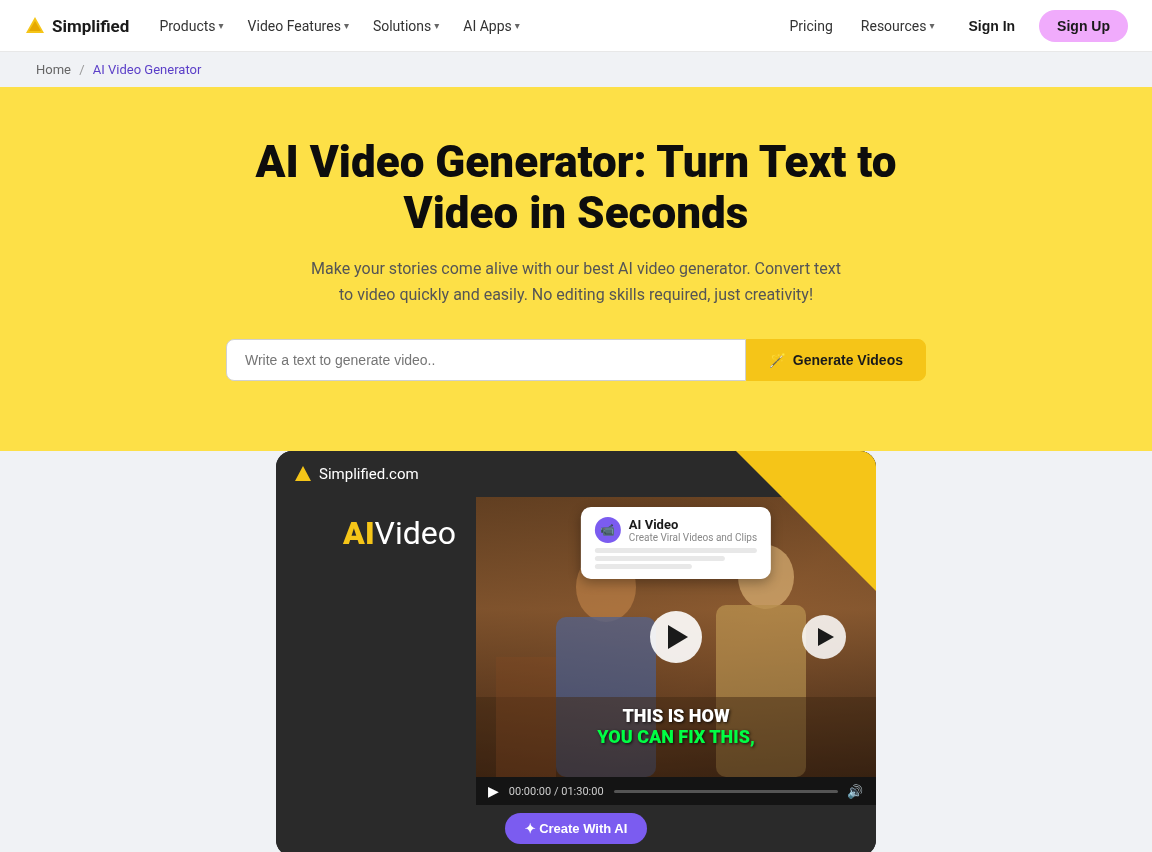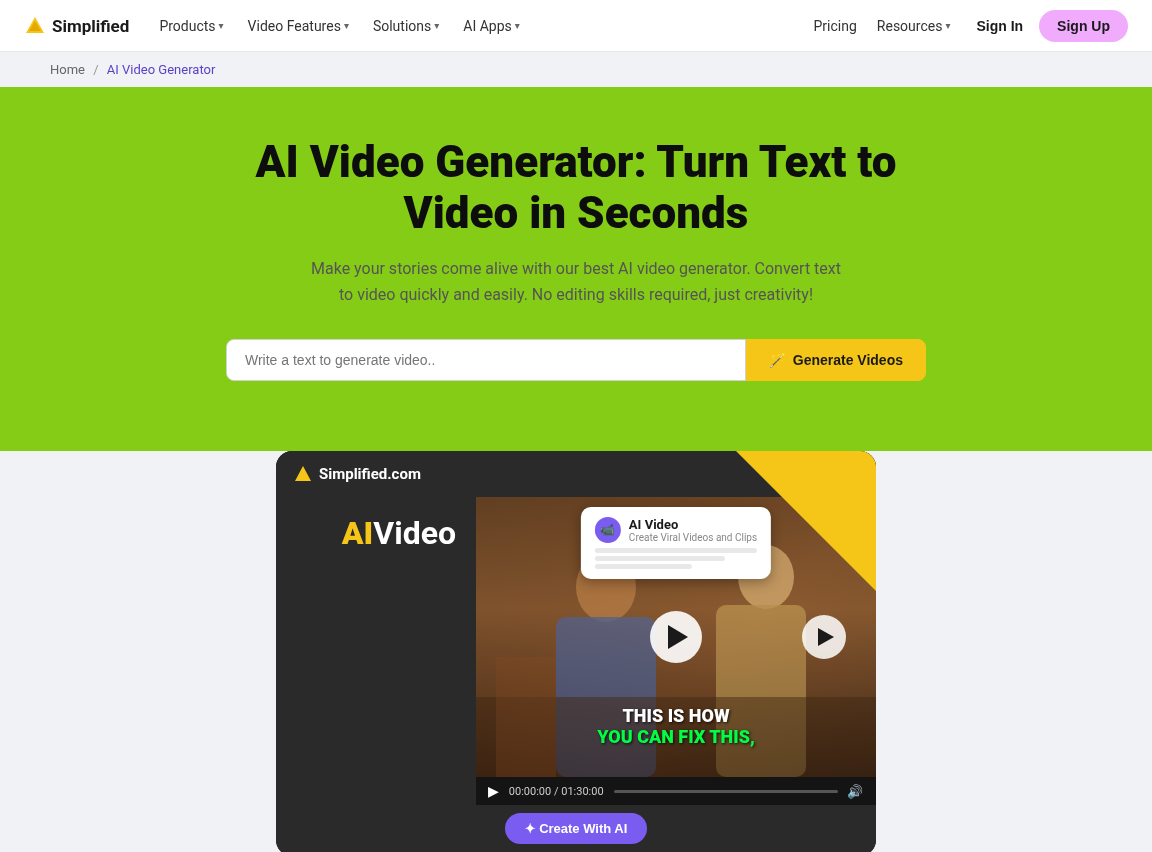--- a/index.html
+++ b/index.html
@@ -57,7 +57,7 @@
     .nav-right {
       display: flex;
       align-items: center;
-      gap: 0;
+      gap: 8px;
     }
     .sign-in-btn {
       padding: 7px 16px;

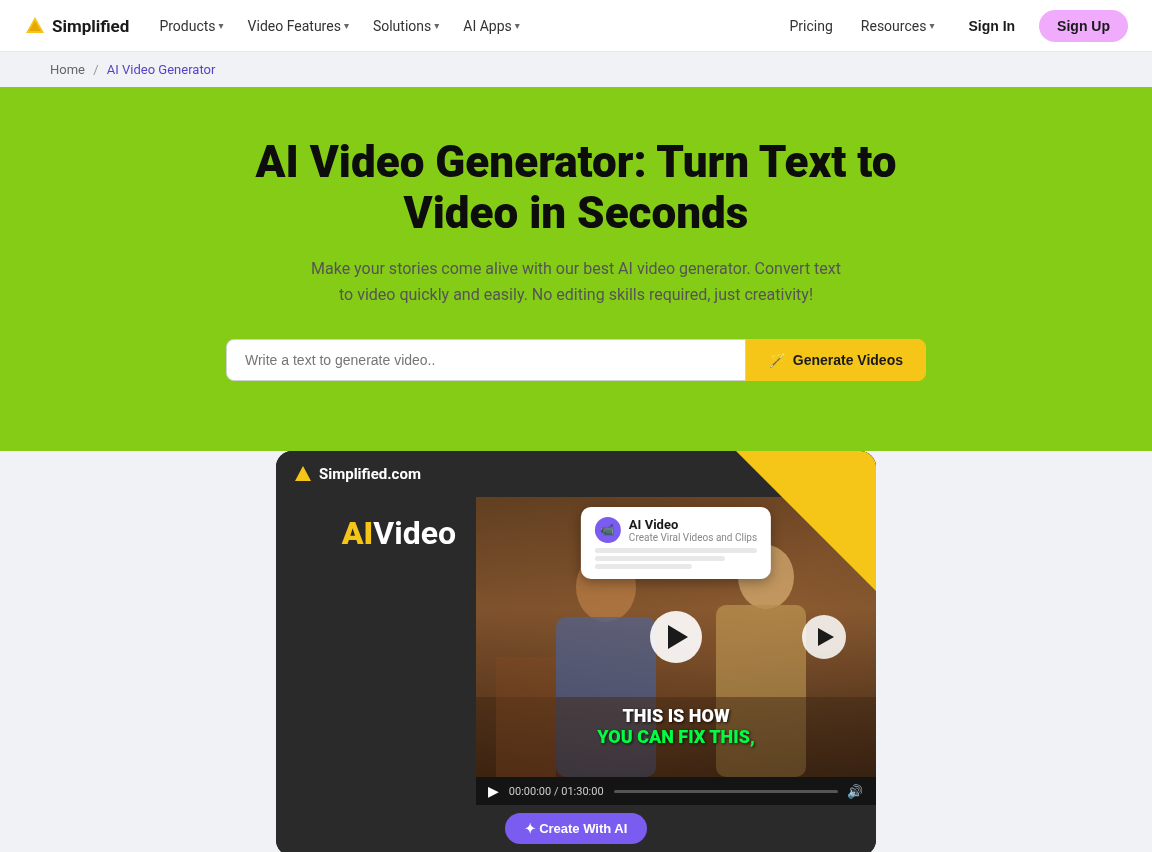--- a/index.html
+++ b/index.html
@@ -95,7 +95,6 @@
       font-size: 13px;
       color: #666;
       background: #f0f2f5;
-      margin-left: 14px;
     }
     .breadcrumb a { color: #666; text-decoration: none; }
     .breadcrumb .separator { margin: 0 5px; color: #999; }

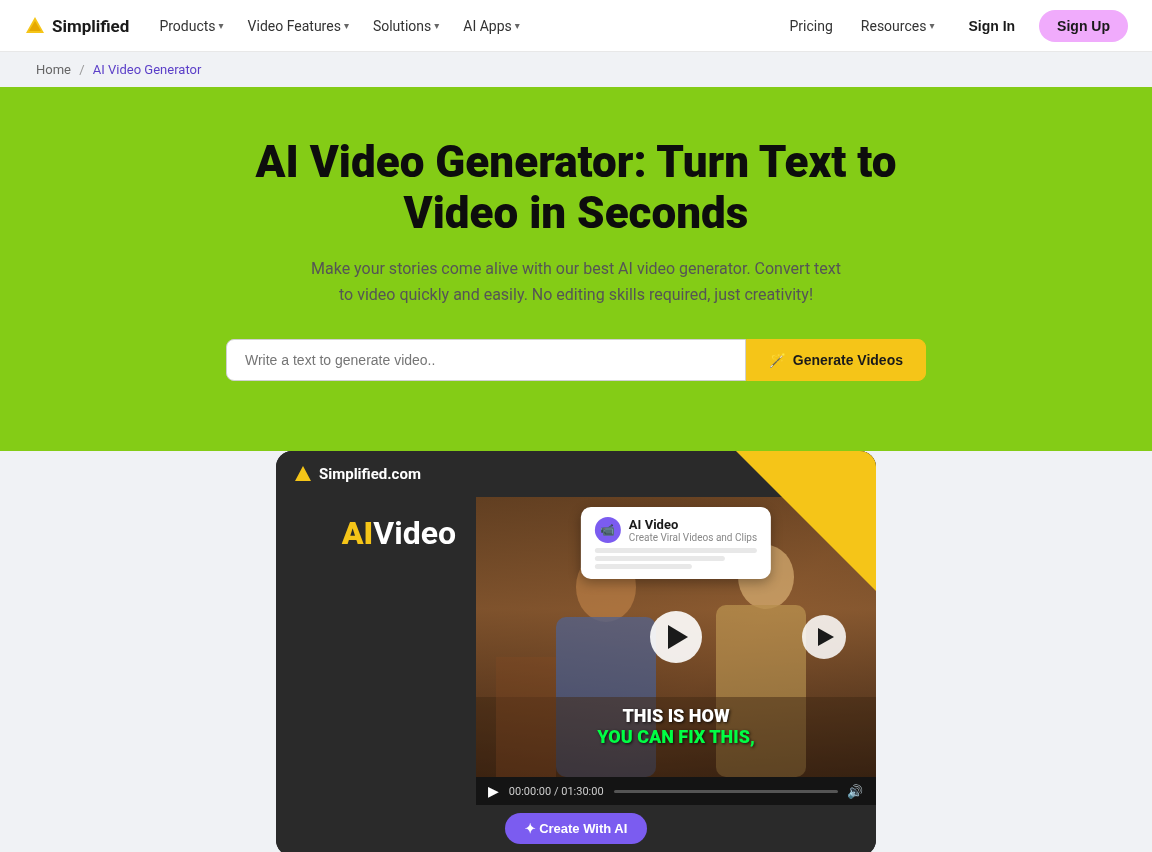--- a/index.html
+++ b/index.html
@@ -104,7 +104,7 @@
     .hero {
       text-align: center;
       padding: 50px 24px 30px;
-      background: #84cc16;
+      background: #fde047;
     }
     .hero-title {
       font-size: 44px;

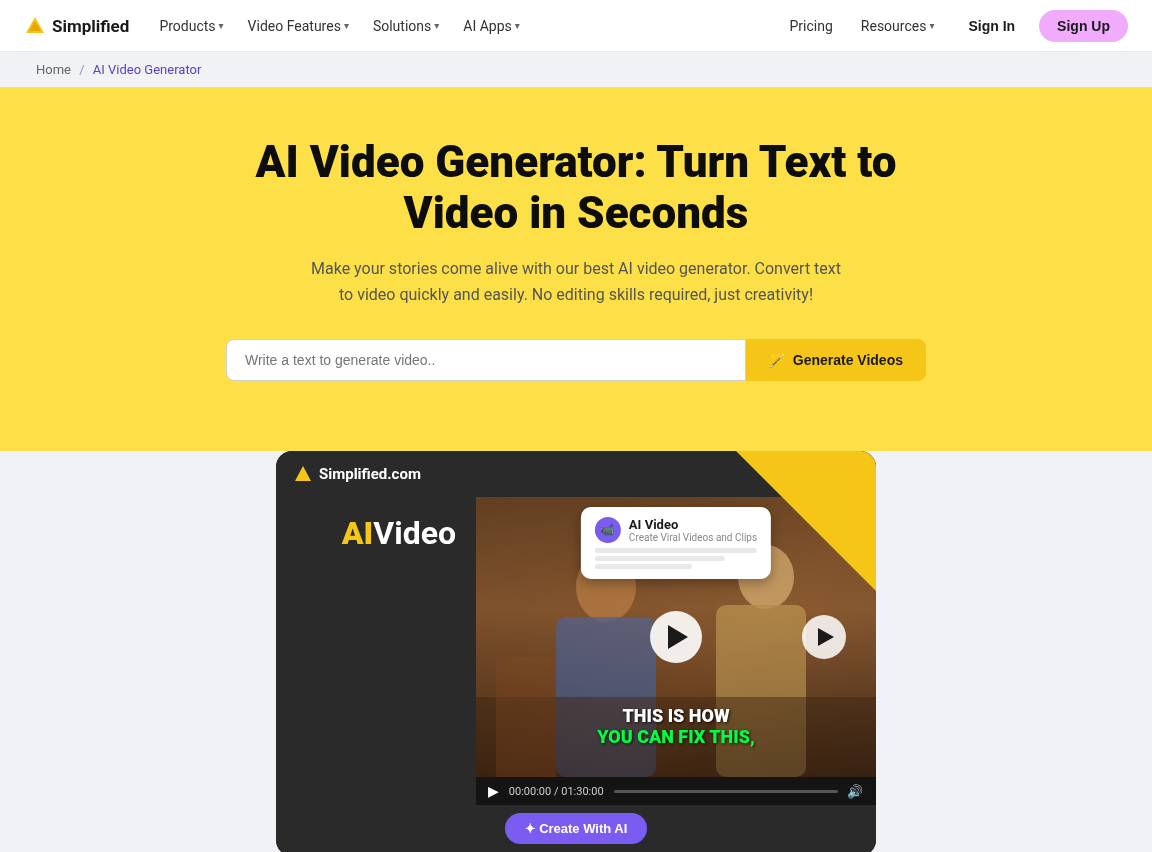--- a/index.html
+++ b/index.html
@@ -184,7 +184,7 @@
       gap: 7px;
       color: #fff;
       font-size: 15px;
-      font-weight: 700;
+      font-weight: 400;
     }
     .card-logo-icon {
       width: 18px;

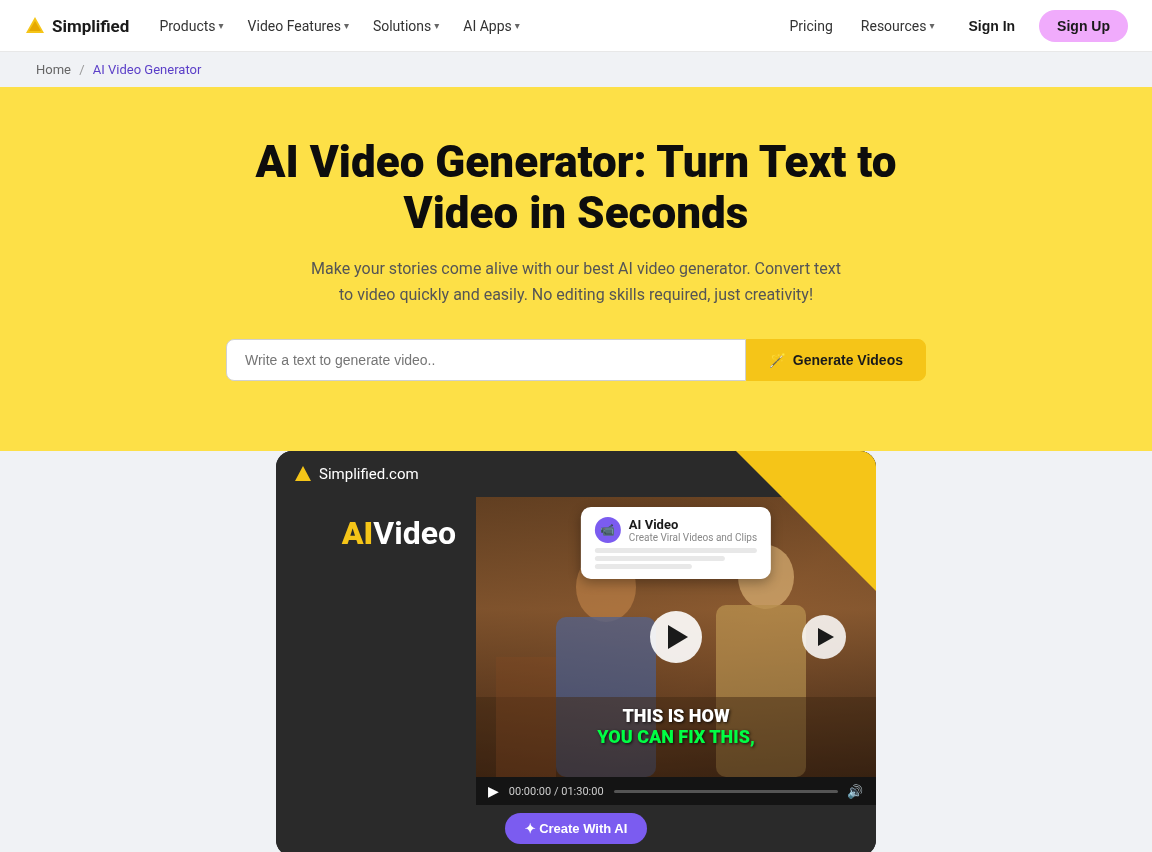--- a/index.html
+++ b/index.html
@@ -228,7 +228,7 @@
     .video-label {
       color: #fff;
       font-size: 32px;
-      font-weight: 700;
+      font-weight: 400;
       line-height: 1;
     }
     .generator-label {

